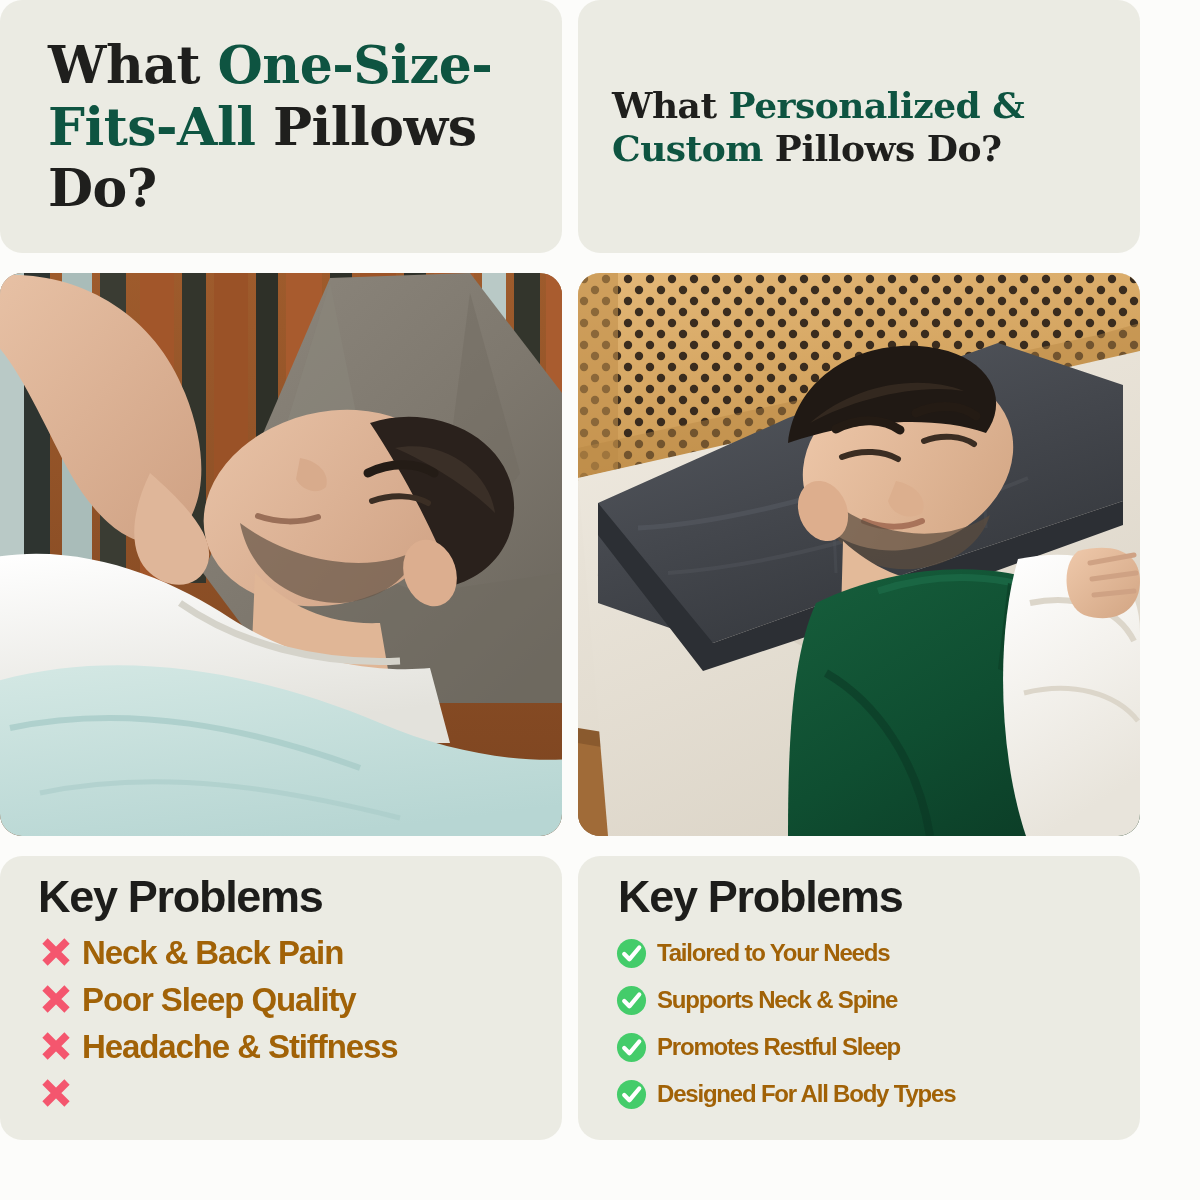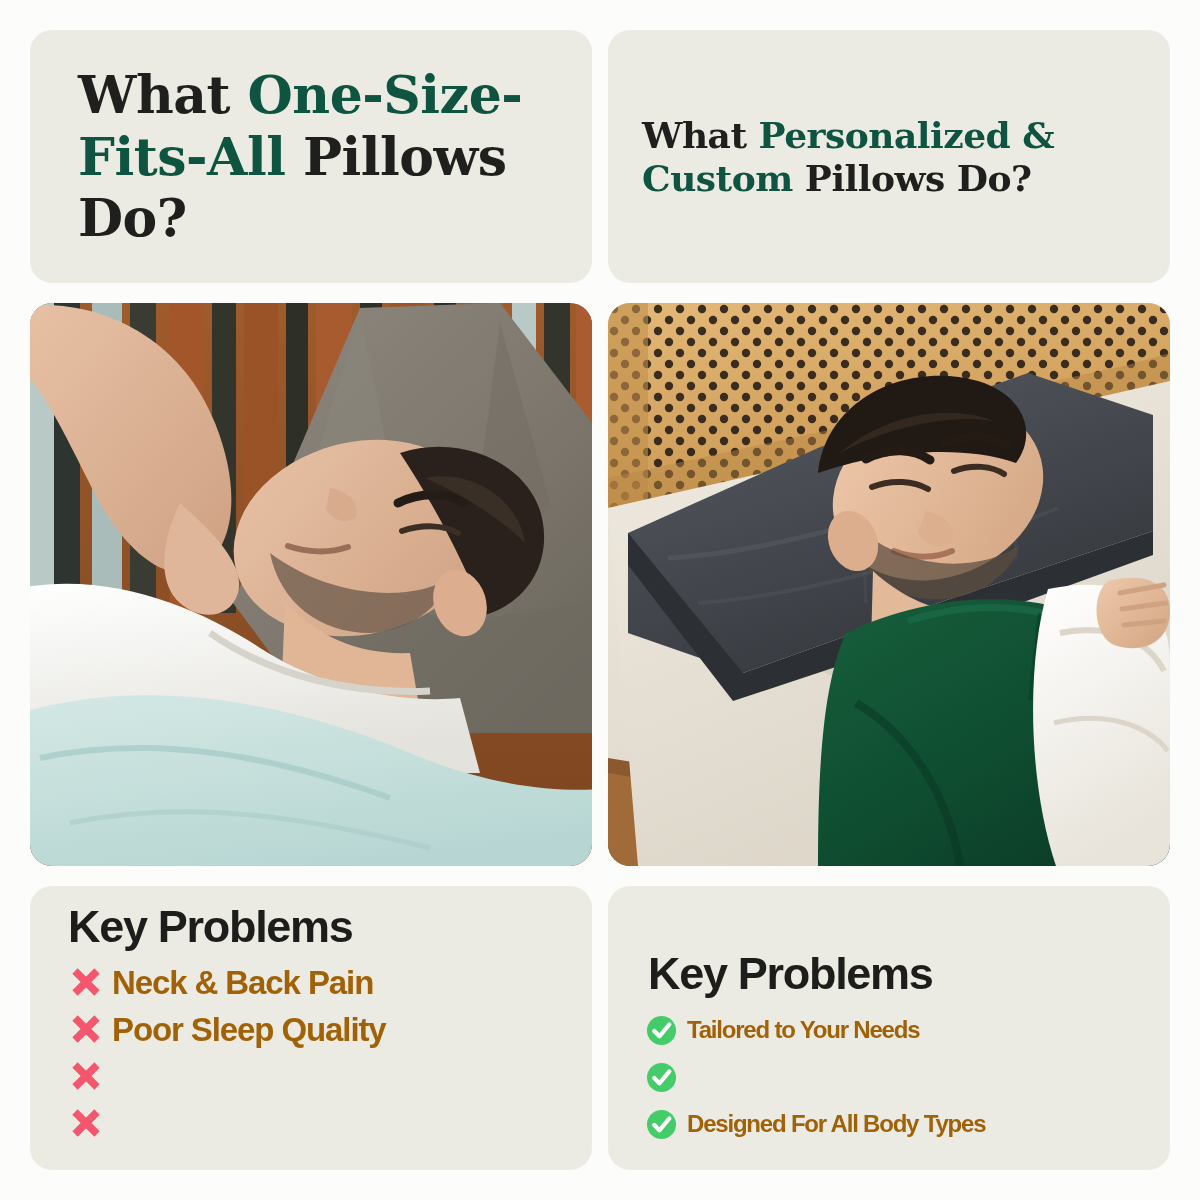--- a/index.html
+++ b/index.html
@@ -17,7 +17,6 @@
     width: 1200px;
     height: 868px;
     background: #FCFCFA;
-    padding: 30px;
     display: grid;
     grid-template-columns: 562px 562px;
     grid-template-rows: 253px 563px 284px;

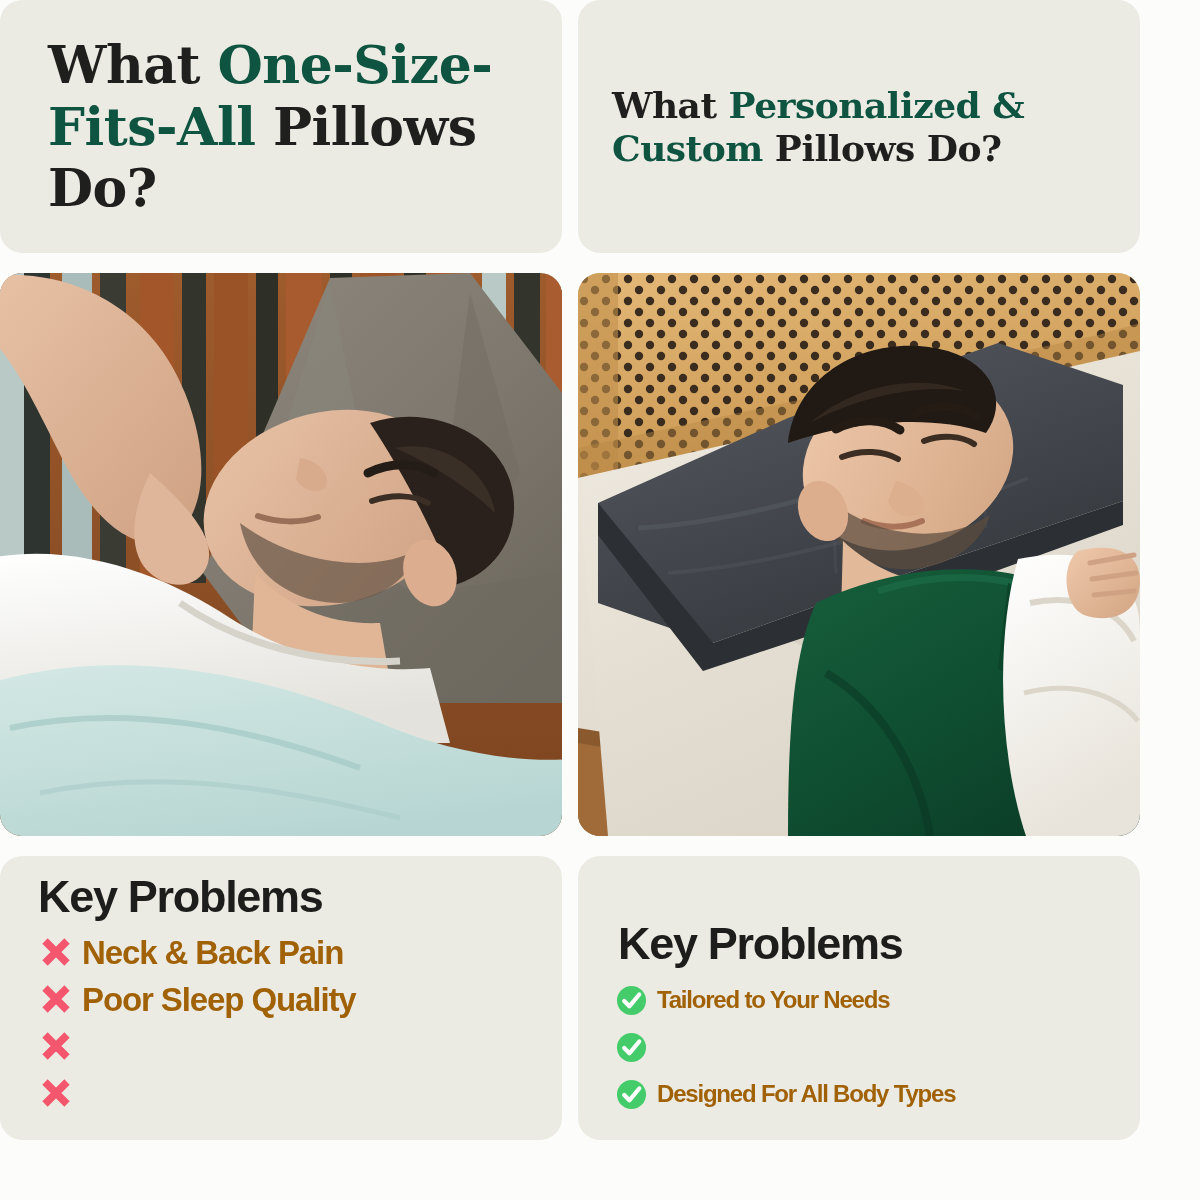--- a/index.html
+++ b/index.html
@@ -329,6 +329,7 @@
           <circle cx="16" cy="16" r="15" fill="#44CC6A"></circle>
           <path d="M8.5 16.5 L13.8 22 L24 9.8" stroke="#FFFFFF" stroke-width="4.4" fill="none" stroke-linecap="round" stroke-linejoin="round"></path>
         </svg>
+        <span class="feat-label">Supports Neck &amp; Spine</span>
       </li>
       <li class="feat-item">
         <svg class="icon-check" viewBox="0 0 32 32">

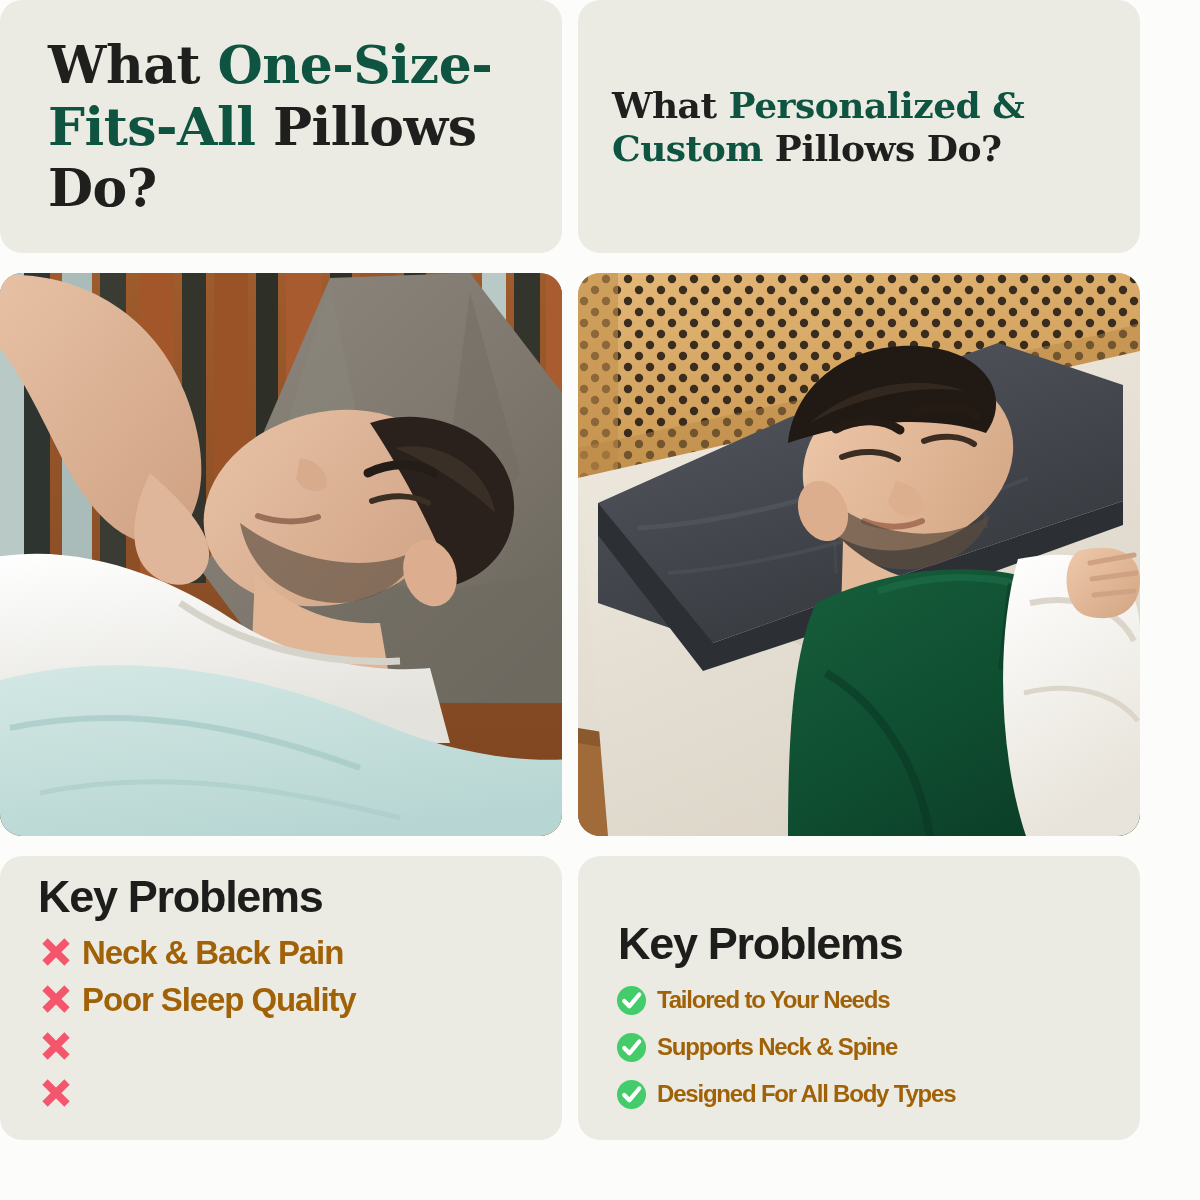--- a/index.html
+++ b/index.html
@@ -305,6 +305,7 @@
         <svg class="icon-x" viewBox="0 0 34 34">
           <path d="M7 5 L29 27 M29 5 L7 27" stroke="#F4566E" stroke-width="7.5" stroke-linecap="butt"></path>
         </svg>
+        <span class="feat-label">Headache &amp; Stiffness</span>
       </li>
       <li class="feat-item">
         <svg class="icon-x" viewBox="0 0 34 34">

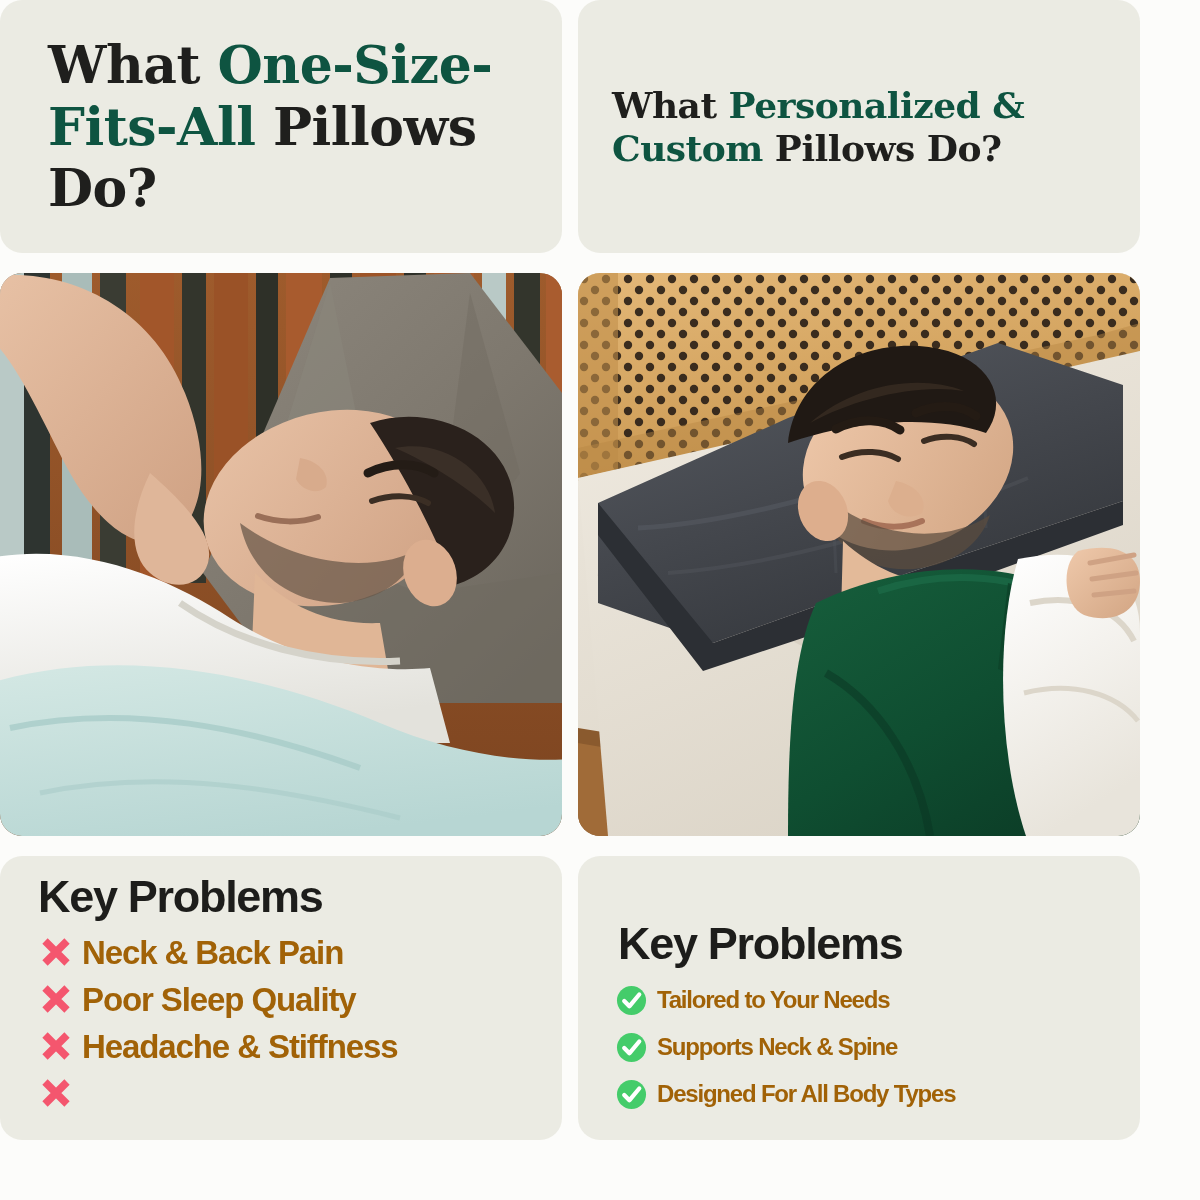--- a/index.html
+++ b/index.html
@@ -337,6 +337,13 @@
           <circle cx="16" cy="16" r="15" fill="#44CC6A"></circle>
           <path d="M8.5 16.5 L13.8 22 L24 9.8" stroke="#FFFFFF" stroke-width="4.4" fill="none" stroke-linecap="round" stroke-linejoin="round"></path>
         </svg>
+        <span class="feat-label">Promotes Restful Sleep</span>
+      </li>
+      <li class="feat-item">
+        <svg class="icon-check" viewBox="0 0 32 32">
+          <circle cx="16" cy="16" r="15" fill="#44CC6A"></circle>
+          <path d="M8.5 16.5 L13.8 22 L24 9.8" stroke="#FFFFFF" stroke-width="4.4" fill="none" stroke-linecap="round" stroke-linejoin="round"></path>
+        </svg>
         <span class="feat-label">Designed For All Body Types</span>
       </li>
     </ul>

